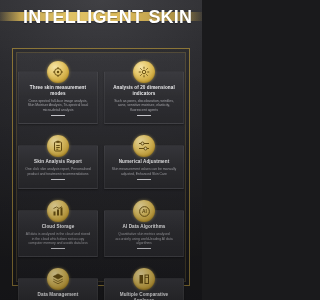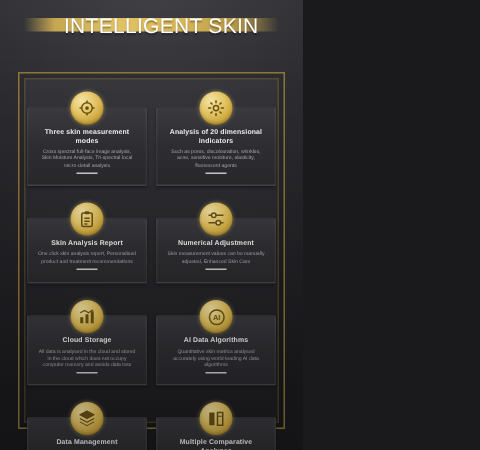--- a/index.html
+++ b/index.html
@@ -62,8 +62,8 @@
   }
   .title-line {
     color: #ffffff;
-    font-size: 14px;
-    font-weight: normal;
+    font-size: 18px;
+    font-weight: bold;
     letter-spacing: 0.2px;
     line-height: 14px;
     white-space: nowrap;

